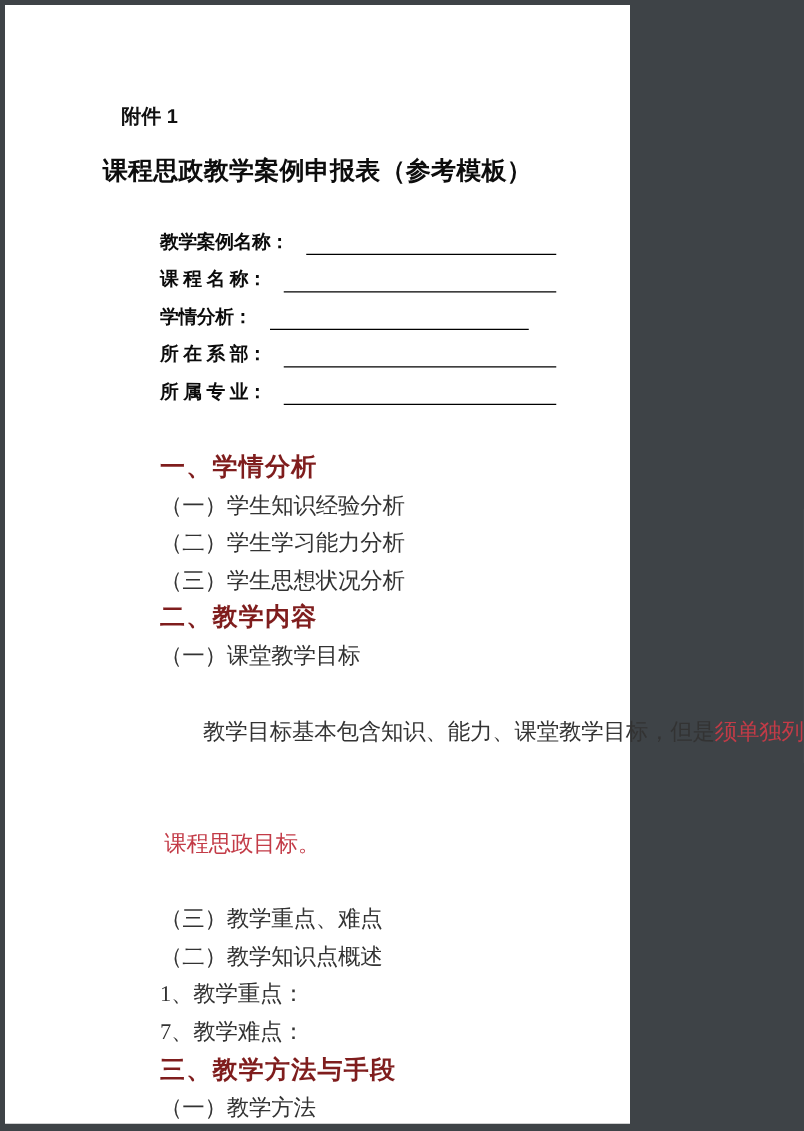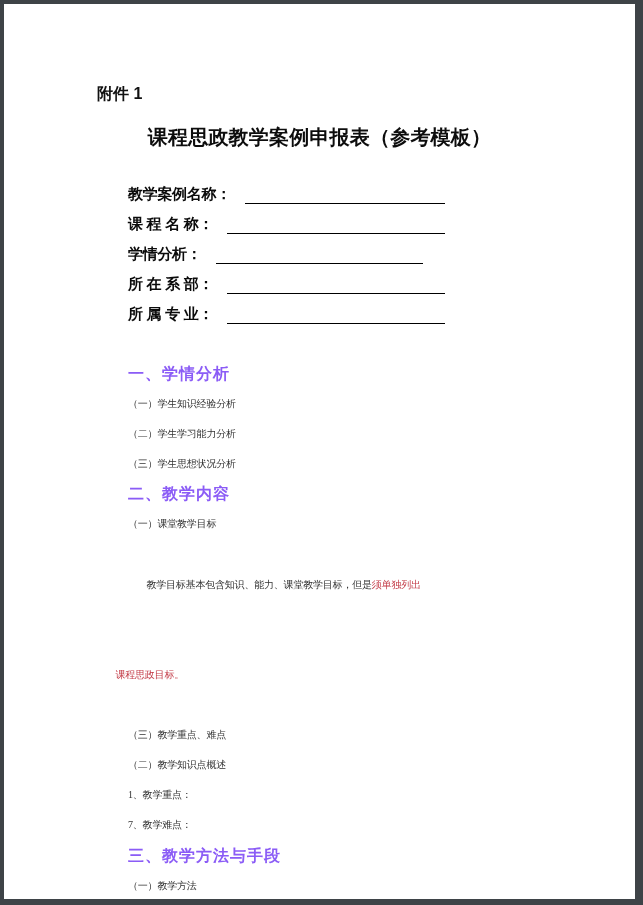--- a/index.html
+++ b/index.html
@@ -21,7 +21,7 @@
     position: absolute;
     left: 4px;
     top: 4px;
-    width: 631px;
+    width: 500px;
     height: 895px;
     background: #ffffff;
   }

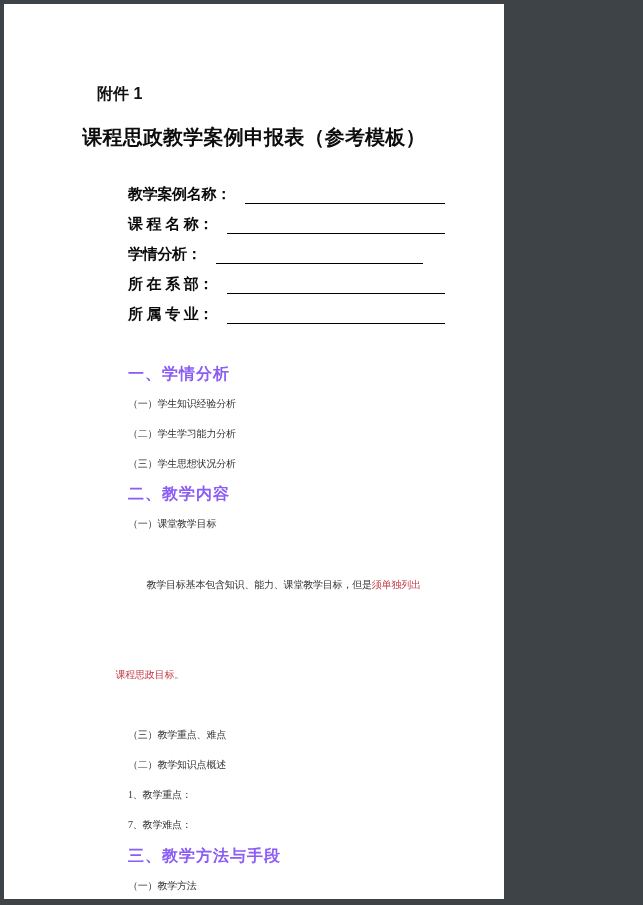--- a/index.html
+++ b/index.html
@@ -85,9 +85,9 @@
   .line.heading {
     font-family: "Liberation Sans", sans-serif;
     font-weight: bold;
-    font-size: 16px;
+    font-size: 20px;
     letter-spacing: 1px;
-    color: #8b5cf6;
+    color: #7f1d1d;
   }
   .line.indent { padding-left: 31px; }
   .red { color: #c33b47; }

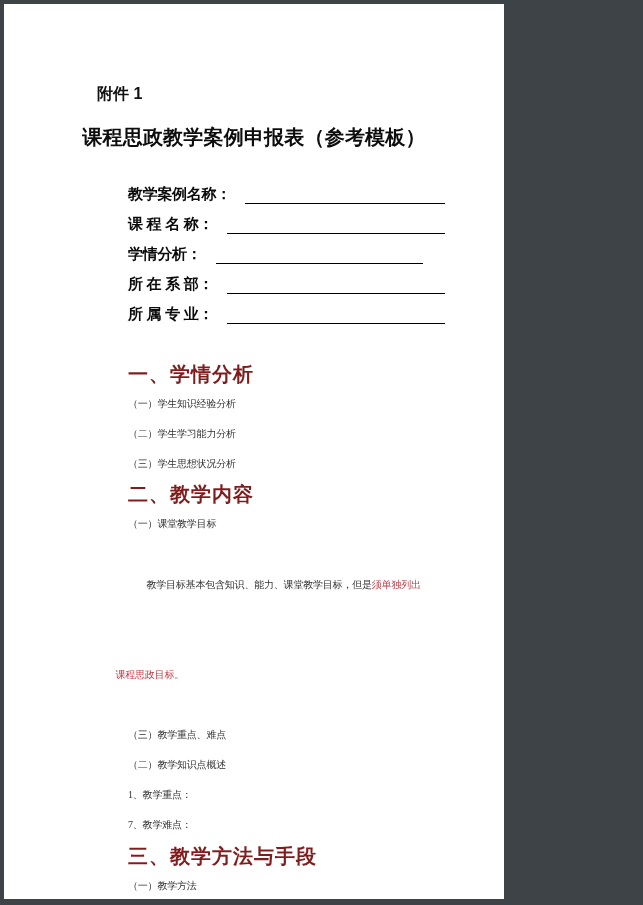--- a/index.html
+++ b/index.html
@@ -76,7 +76,7 @@
     width: 486px;
   }
   .line {
-    font-size: 10px;
+    font-size: 18px;
     line-height: 30.1px;
     letter-spacing: -0.2px;
     color: #333333;

